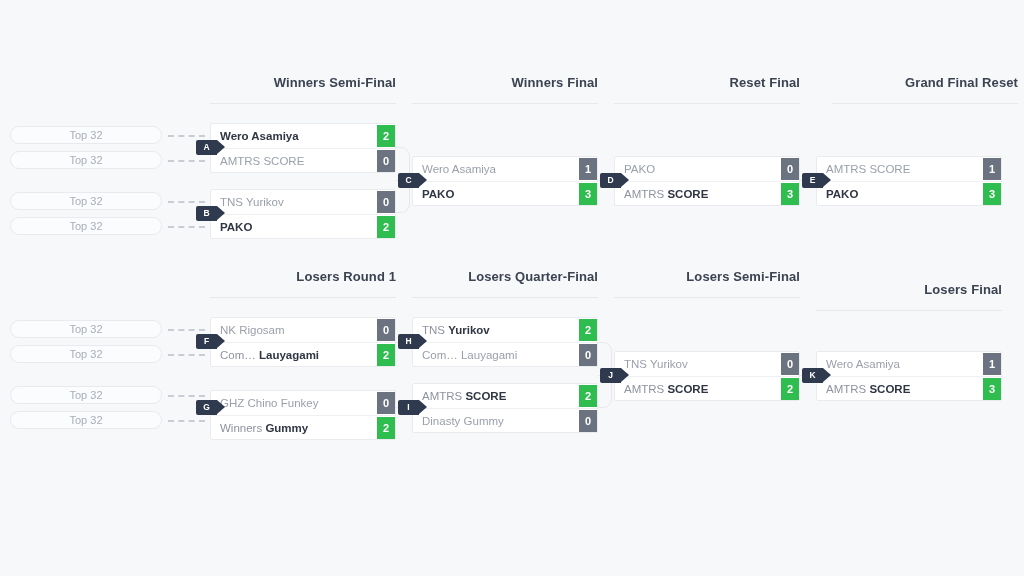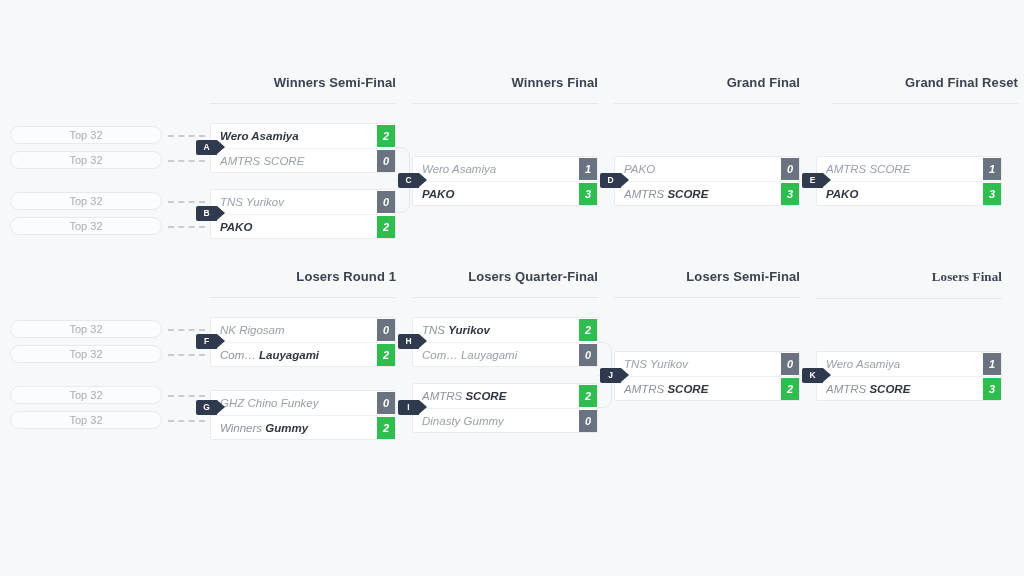--- a/index.html
+++ b/index.html
@@ -156,7 +156,7 @@
     <div class="rule"></div>
   </div>
   <div class="round-header" style="left:614px; top:75px;">
-    <div class="title">Grand Final</div>
+    <div class="title">Reset Final</div>
     <div class="rule"></div>
   </div>
   <div class="round-header" style="left:816px; top:75px;margin-left:16px;">

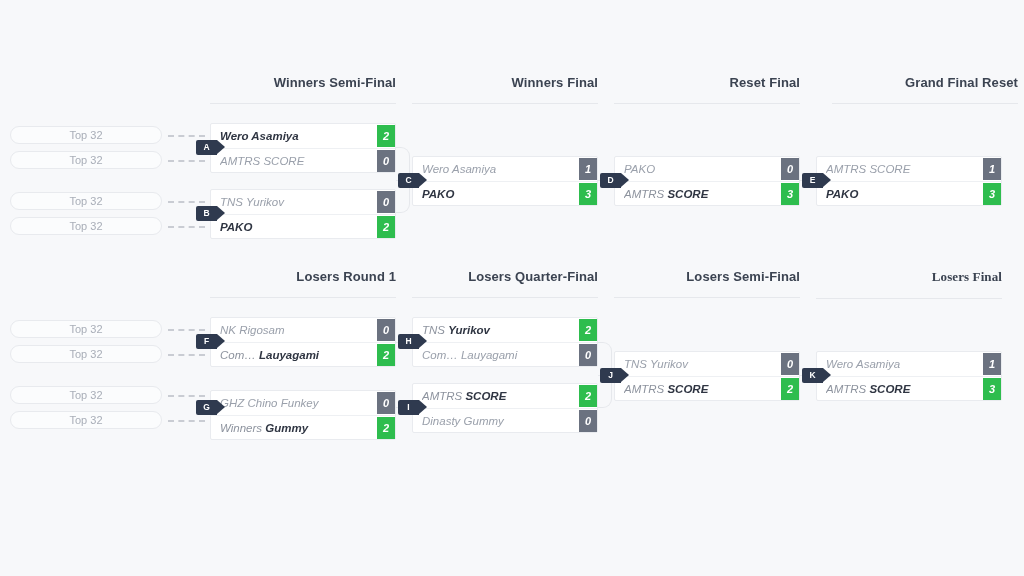--- a/index.html
+++ b/index.html
@@ -66,7 +66,6 @@
     background: #ffffff;
     border: 1px solid #e9ebef;
     border-radius: 2px;
-    font-style: italic;
   }
   .match .row {
     position: relative;

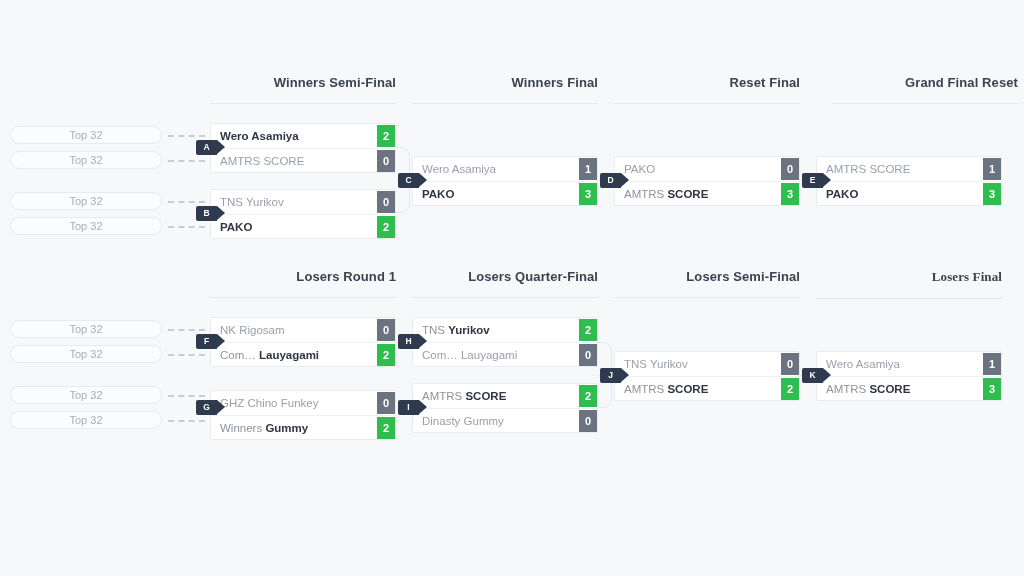--- a/index.html
+++ b/index.html
@@ -175,7 +175,7 @@
     <div class="title">Losers Semi-Final</div>
     <div class="rule"></div>
   </div>
-  <div class="round-header" style="left:816px; top:269px;font-family:Liberation Serif, serif;">
+  <div class="round-header" style="left:816px; top:282px;">
     <div class="title">Losers Final</div>
     <div class="rule"></div>
   </div>

